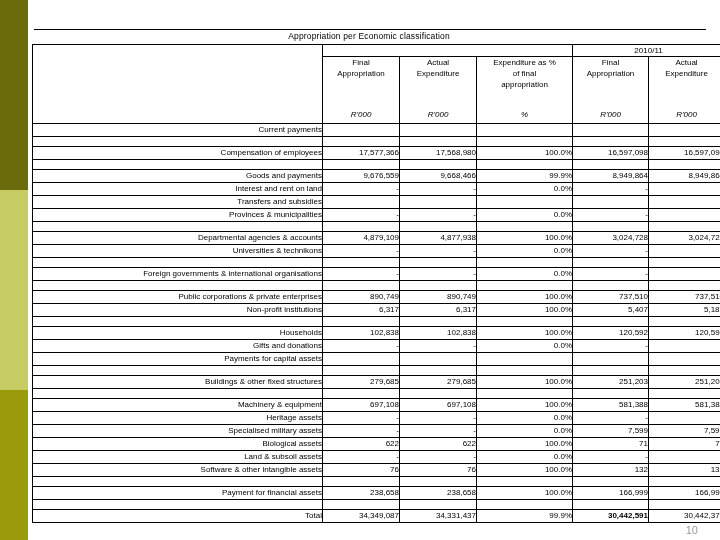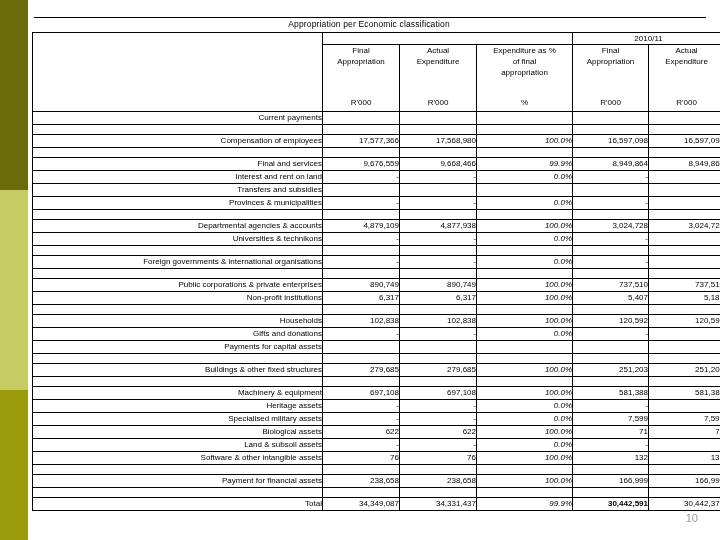--- a/index.html
+++ b/index.html
@@ -35,7 +35,7 @@
   #slide {
     position: absolute;
     left: 28px;
-    top: 4px;
+    top: 16px;
     width: 692px;
     height: 430px;
   }

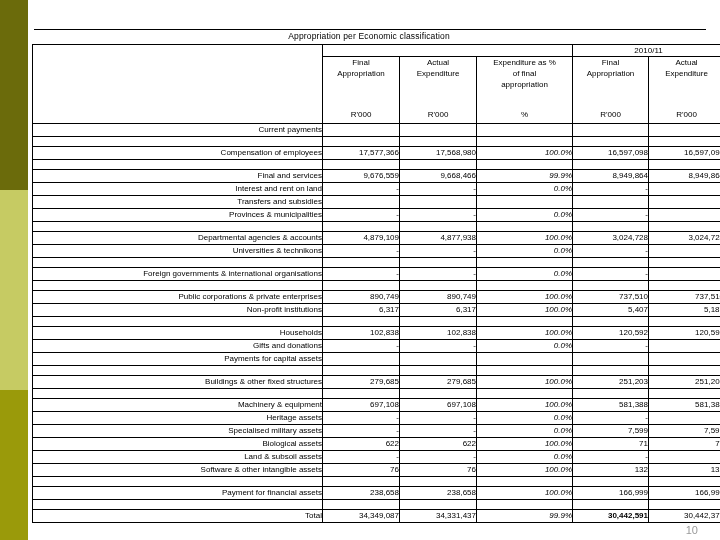--- a/index.html
+++ b/index.html
@@ -108,6 +108,7 @@
     right: 0;
     bottom: 3px;
     text-align: center;
+    font-style: italic;
   }
 
   

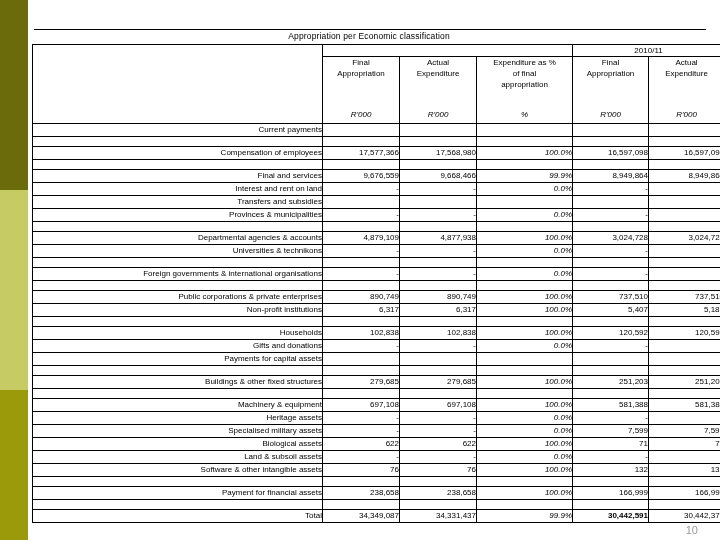--- a/index.html
+++ b/index.html
@@ -132,7 +132,6 @@
     white-space: nowrap;
     border-top: none;
     border-bottom: none;
-    font-style: italic;
   }
 
   tr.spacer td { height: 9px; border-top: none; border-bottom: none; }

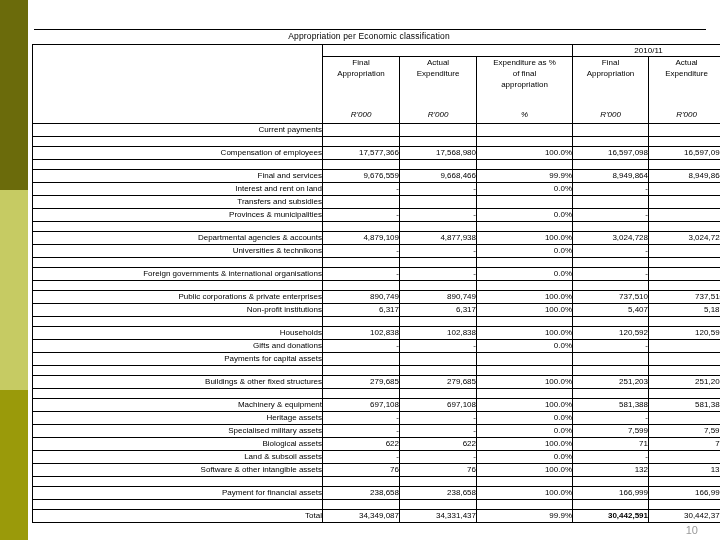--- a/index.html
+++ b/index.html
@@ -241,7 +241,7 @@
           <td></td>
         </tr>
         <tr class="data">
-          <td class="desc">Final and services</td>
+          <td class="desc">Goods and payments</td>
           <td class="num">9,676,559</td>
           <td class="num">9,668,466</td>
           <td class="pct">99.9%</td>

